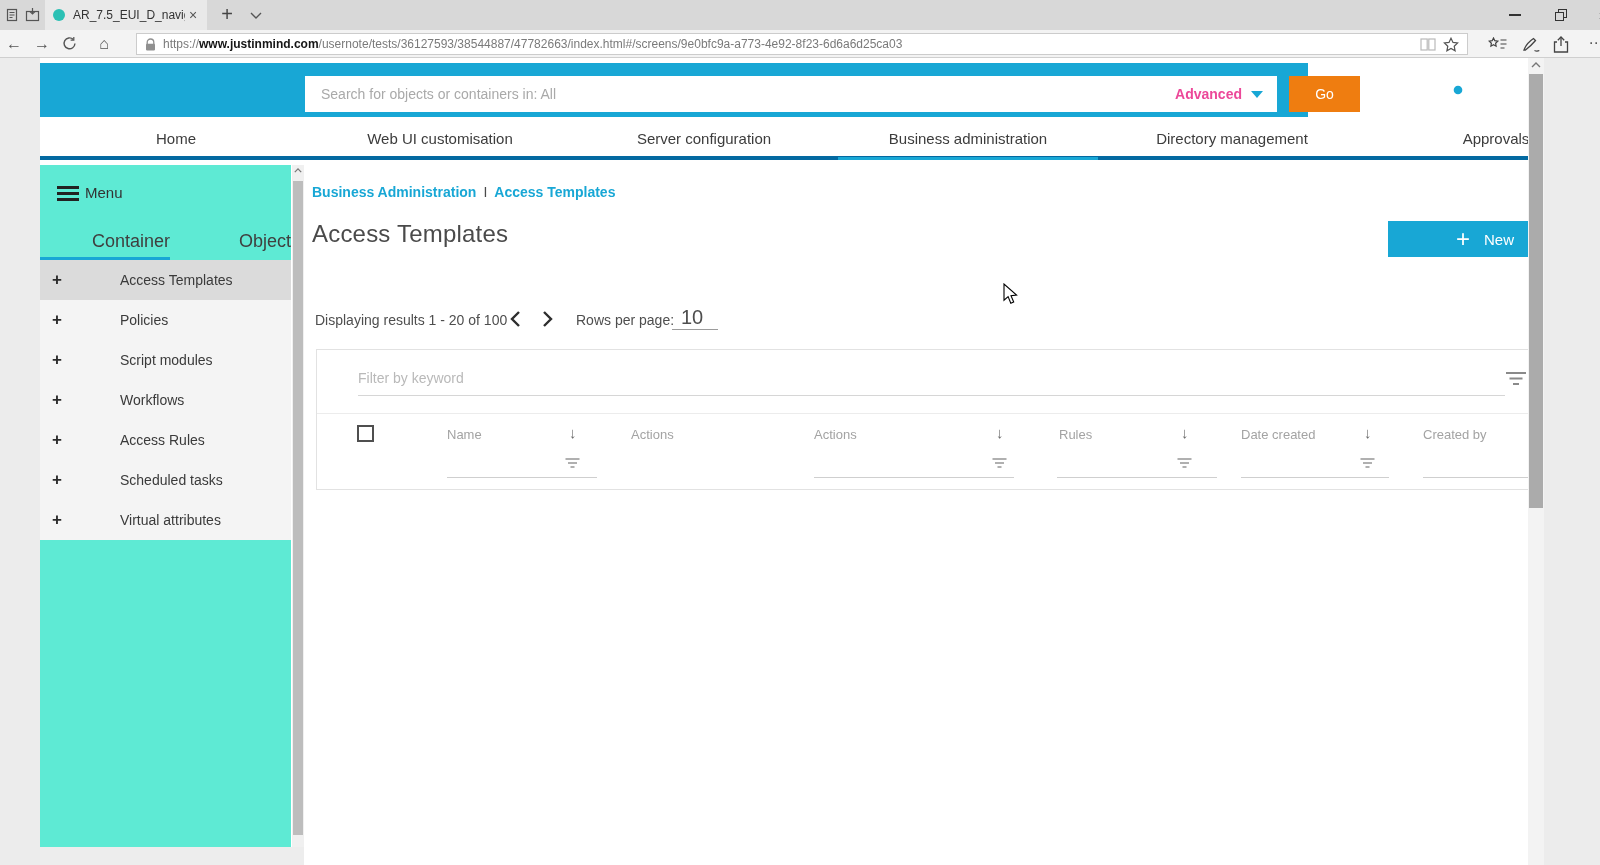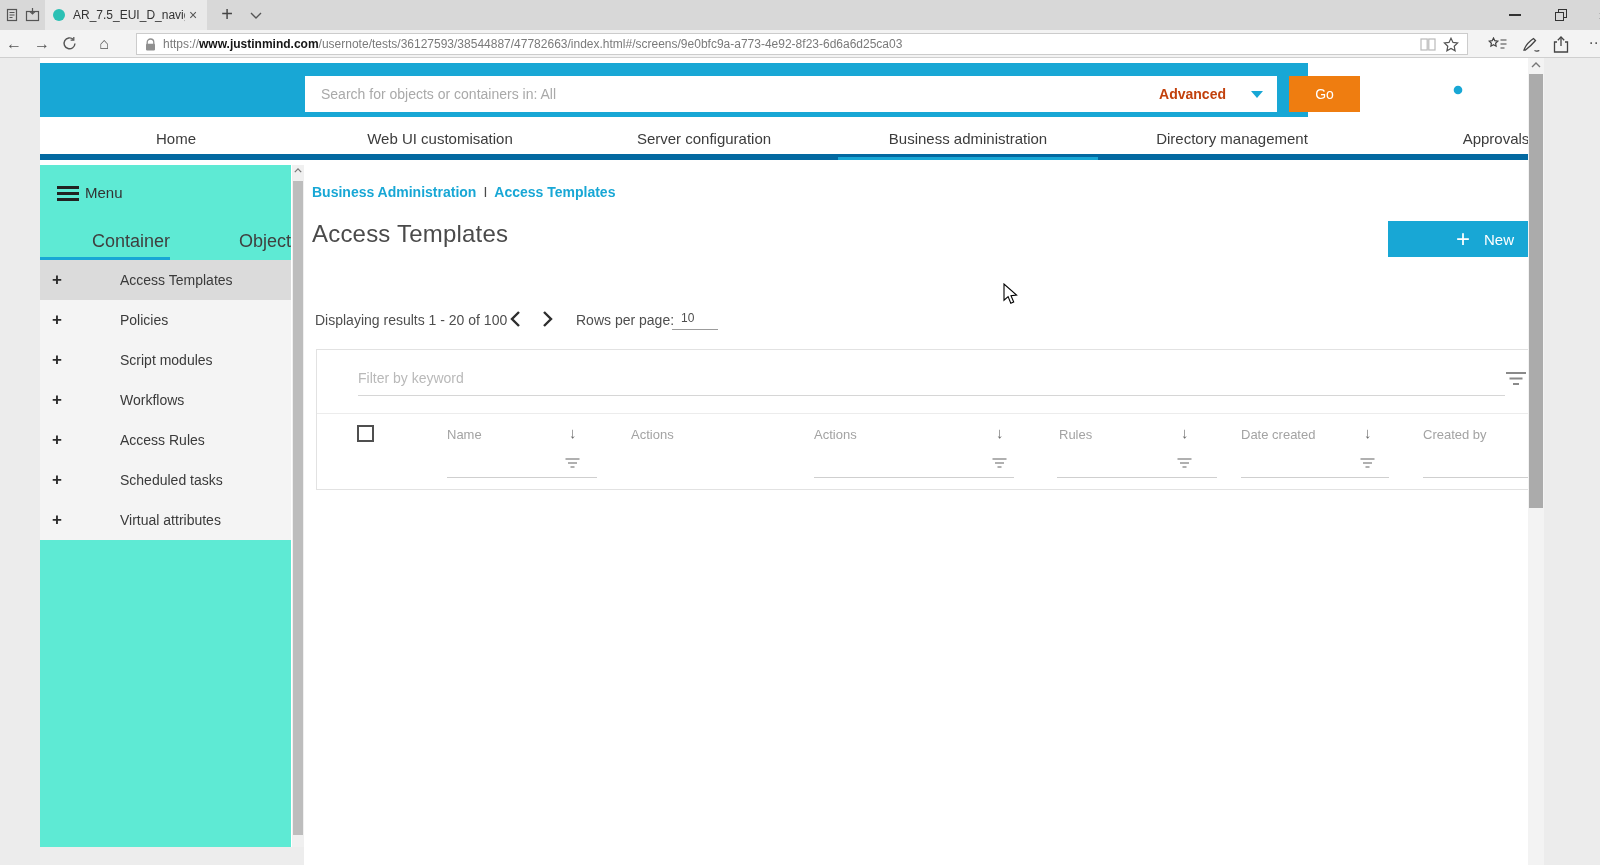--- a/index.html
+++ b/index.html
@@ -32,7 +32,7 @@
 .search{position:absolute;left:265px;top:13px;width:972px;height:36px;background:#fff;display:flex;align-items:center}
 .search input{flex:1;border:0;outline:0;padding-left:16px;font-size:14px;color:#444;font-family:inherit;background:transparent}
 .search input::placeholder{color:#a9a9a9}
-.advanced{display:flex;align-items:center;gap:25px;padding-right:14px;color:#c2410c;font-size:14px;font-weight:700;cursor:pointer}
+.advanced{display:flex;align-items:center;gap:9px;padding-right:14px;color:#ec4899;font-size:14px;font-weight:700;cursor:pointer}
 .adv-tri{width:0;height:0;border-left:6px solid transparent;border-right:6px solid transparent;border-top:7px solid #18a7d5}
 .go-btn{position:absolute;left:1249px;top:13px;width:71px;height:36px;background:#ef7d10;color:#fff;font-size:14px;text-align:center;line-height:36px}
 

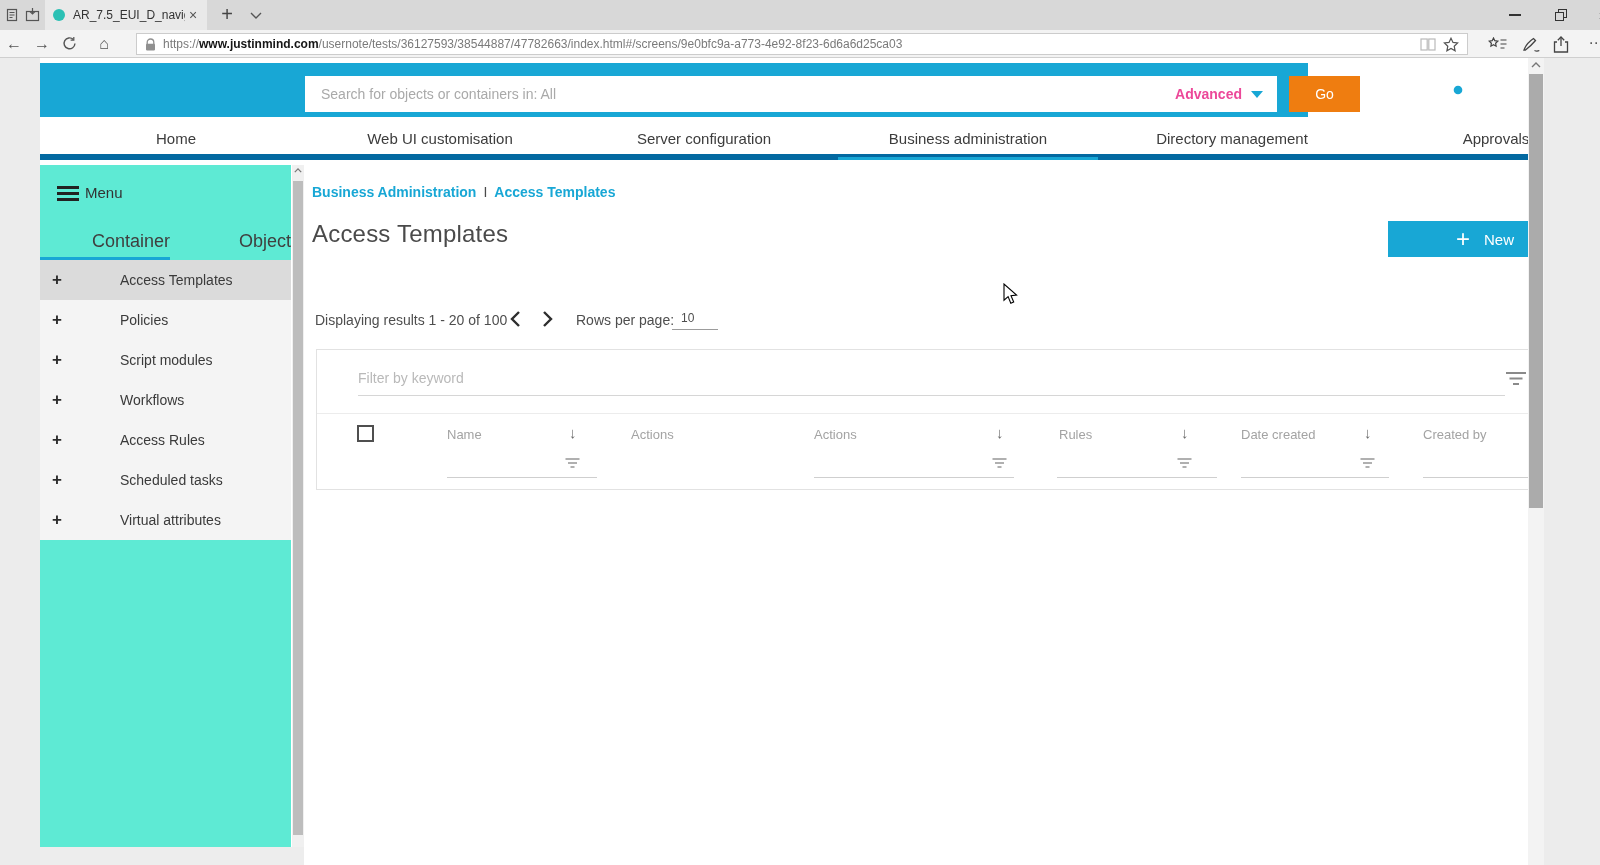--- a/index.html
+++ b/index.html
@@ -36,7 +36,7 @@
 .adv-tri{width:0;height:0;border-left:6px solid transparent;border-right:6px solid transparent;border-top:7px solid #18a7d5}
 .go-btn{position:absolute;left:1249px;top:13px;width:71px;height:36px;background:#ef7d10;color:#fff;font-size:14px;text-align:center;line-height:36px}
 
-.navrow{position:absolute;left:0;top:59px;width:1488px;height:43px;background:#fff;border-bottom:6px solid #0369a1}
+.navrow{position:absolute;left:0;top:59px;width:1488px;height:43px;background:#fff;border-bottom:4px solid #0369a1}
 .nav-tabs{position:absolute;left:4px;top:0;display:flex;height:43px}
 .ntab{width:264px;height:43px;line-height:43px;text-align:center;font-size:15px;color:#3c3c3c;position:relative;cursor:pointer}
 .ntab.active:after{content:"";position:absolute;left:2px;right:2px;bottom:0;height:3px;background:#18a7d5}

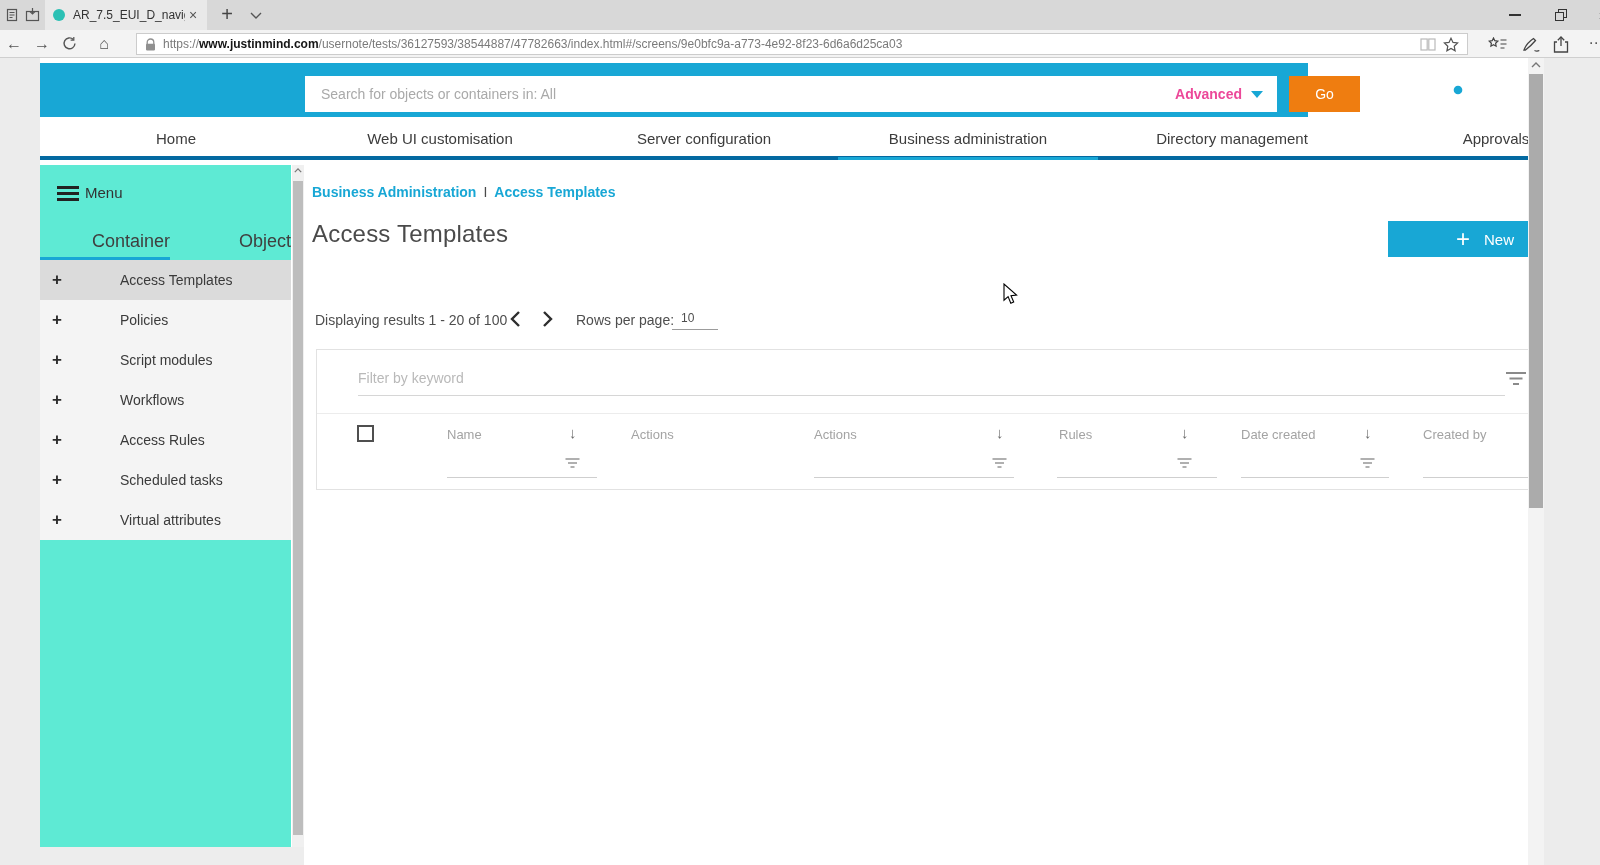--- a/index.html
+++ b/index.html
@@ -66,7 +66,7 @@
 .results-text{position:absolute;left:275px;top:254px;font-size:14px;color:#4e4e4e}
 .pg{position:absolute;top:253px;cursor:pointer}
 .rpp-label{position:absolute;left:536px;top:254px;font-size:14px;color:#4e4e4e}
-.rpp-input{position:absolute;left:632px;top:248px;width:46px;height:24px;border:none;border-bottom:1px solid #9c9c9c;font-size:12px;color:#4e4e4e;padding-left:9px;background:transparent;outline:none;font-family:inherit}
+.rpp-input{position:absolute;left:632px;top:248px;width:46px;height:24px;border:none;border-bottom:1px solid #9c9c9c;font-size:20px;color:#4e4e4e;padding-left:9px;background:transparent;outline:none;font-family:inherit}
 .box{position:absolute;left:276px;top:291px;width:1212px;height:141px;border:1px solid #e2e2e2;border-right:none;background:#fff}
 .kw-input{position:absolute;left:41px;top:11px;width:1147px;height:35px;border:none;border-bottom:1px solid #d6d6d6;font-size:14px;color:#555;outline:none;background:transparent;font-family:inherit}
 .kw-input::placeholder{color:#b9b9b9}

